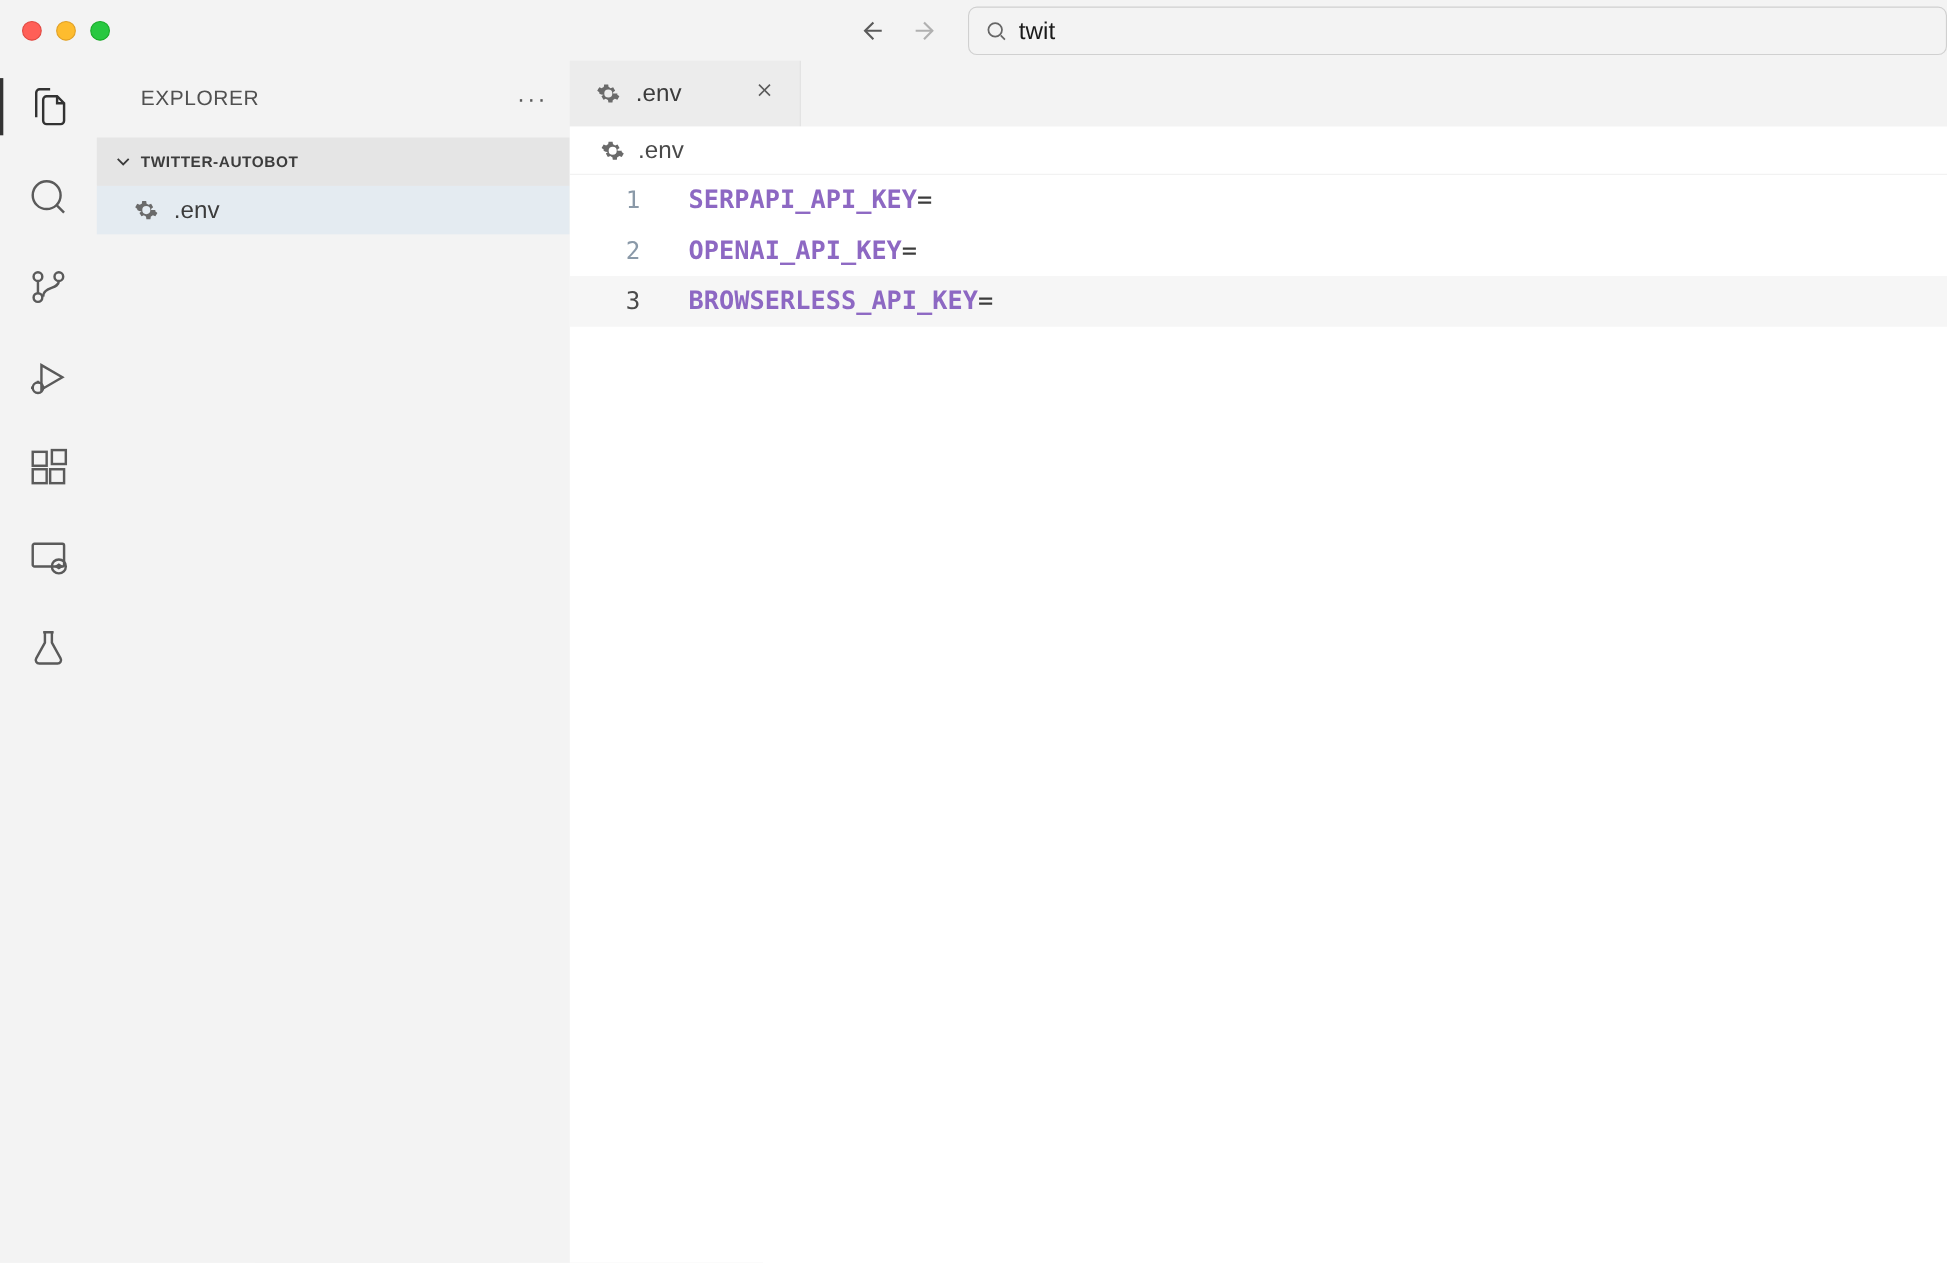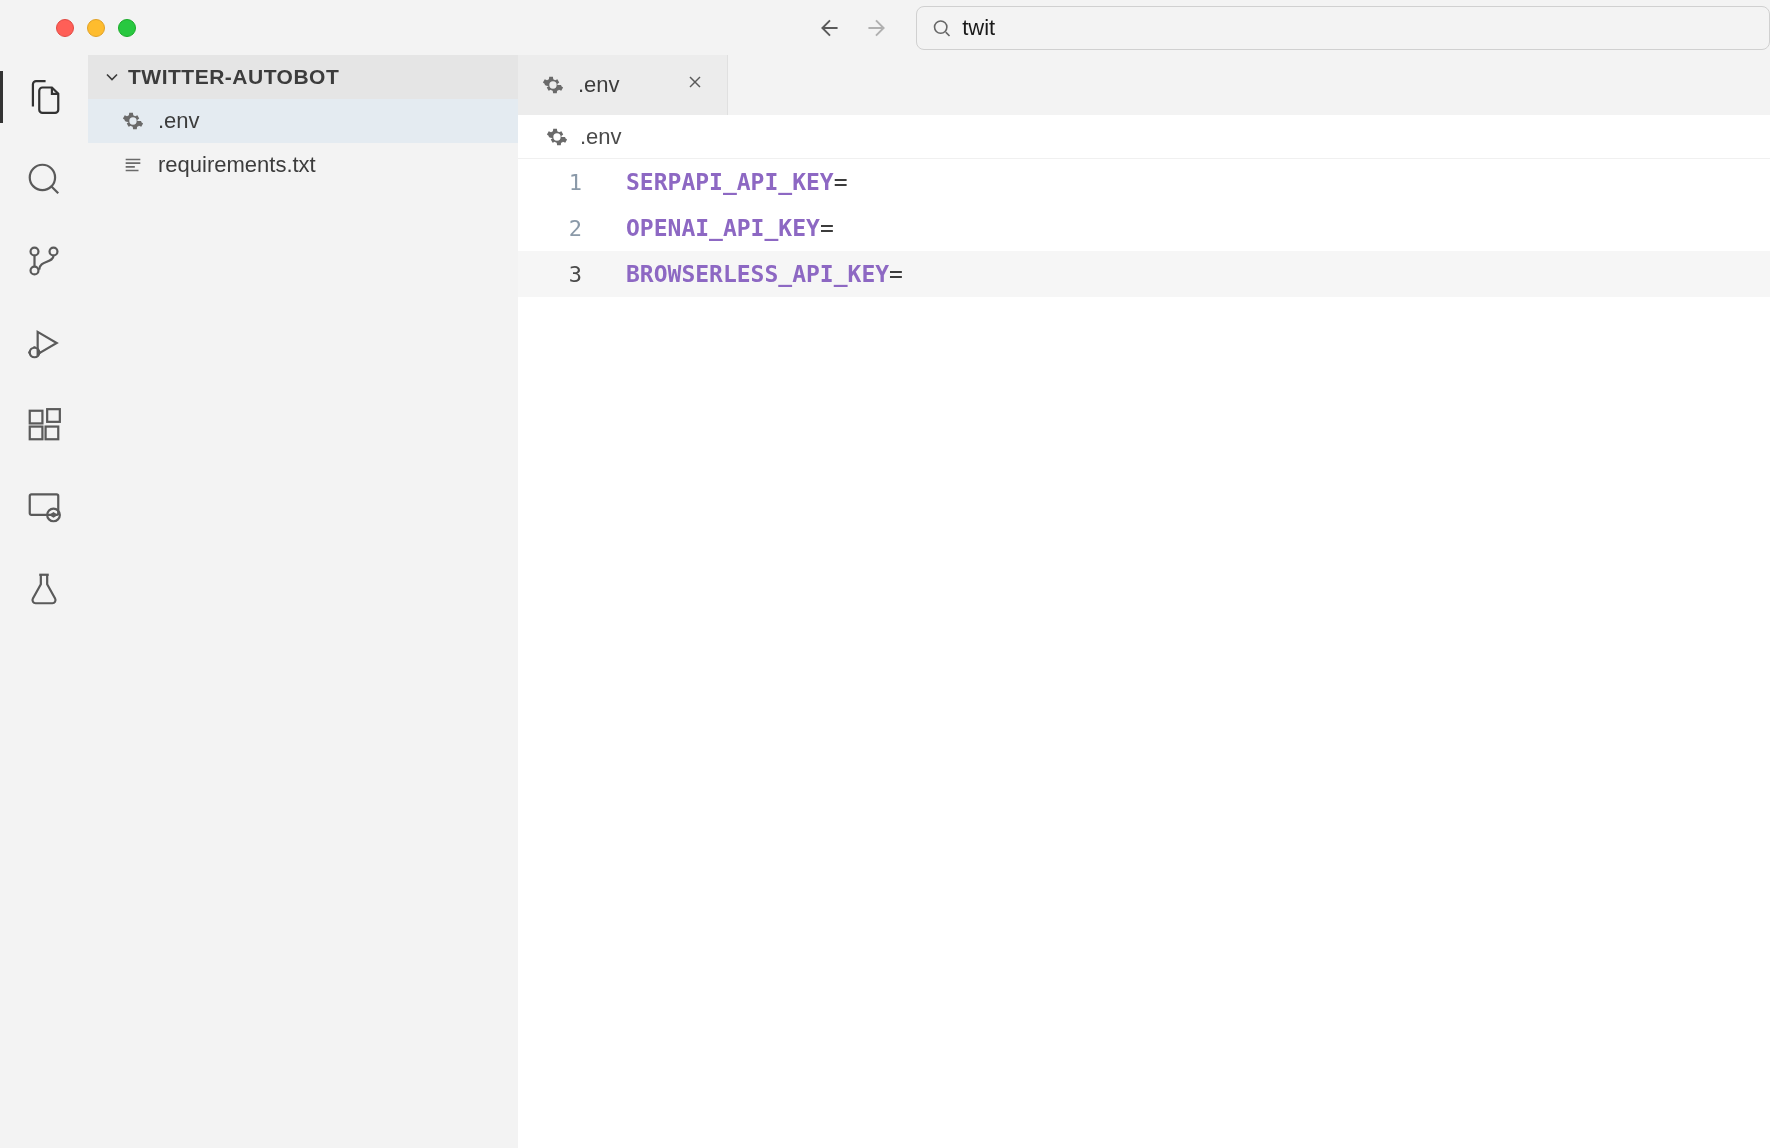--- a/index.html
+++ b/index.html
@@ -18,7 +18,6 @@
   padding: 0 20px;
   position: relative;
   background: #f3f3f3;
-  margin-left: 36px;
 }
 .traffic-lights {
   display: flex;

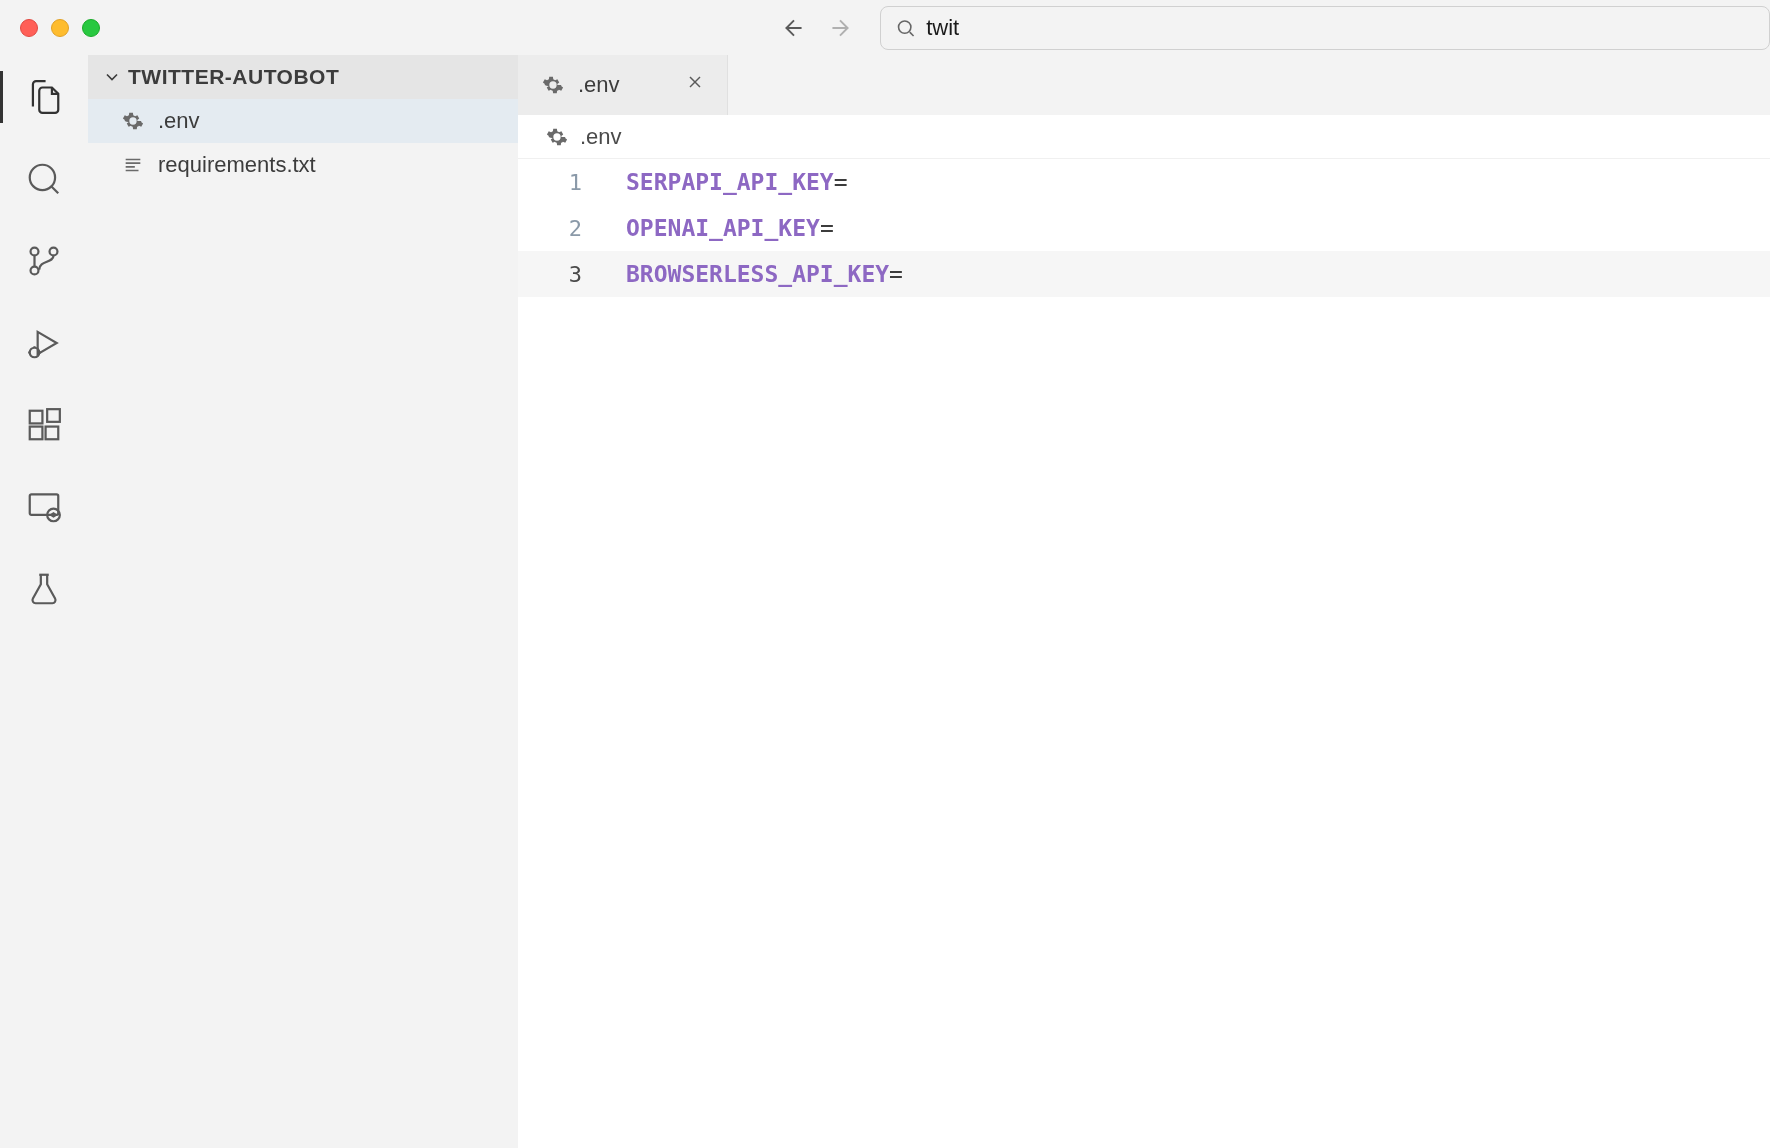--- a/index.html
+++ b/index.html
@@ -290,6 +290,10 @@
   </div>
 
   <div class="sidebar">
+    <div class="sidebar-header">
+      <span>EXPLORER</span>
+      <span class="sidebar-more">···</span>
+    </div>
     <div class="project-header">
       <svg width="20" height="20" viewBox="0 0 24 24" fill="none" stroke="currentColor" stroke-width="2">
           <path d="M6 9l6 6 6-6"></path>

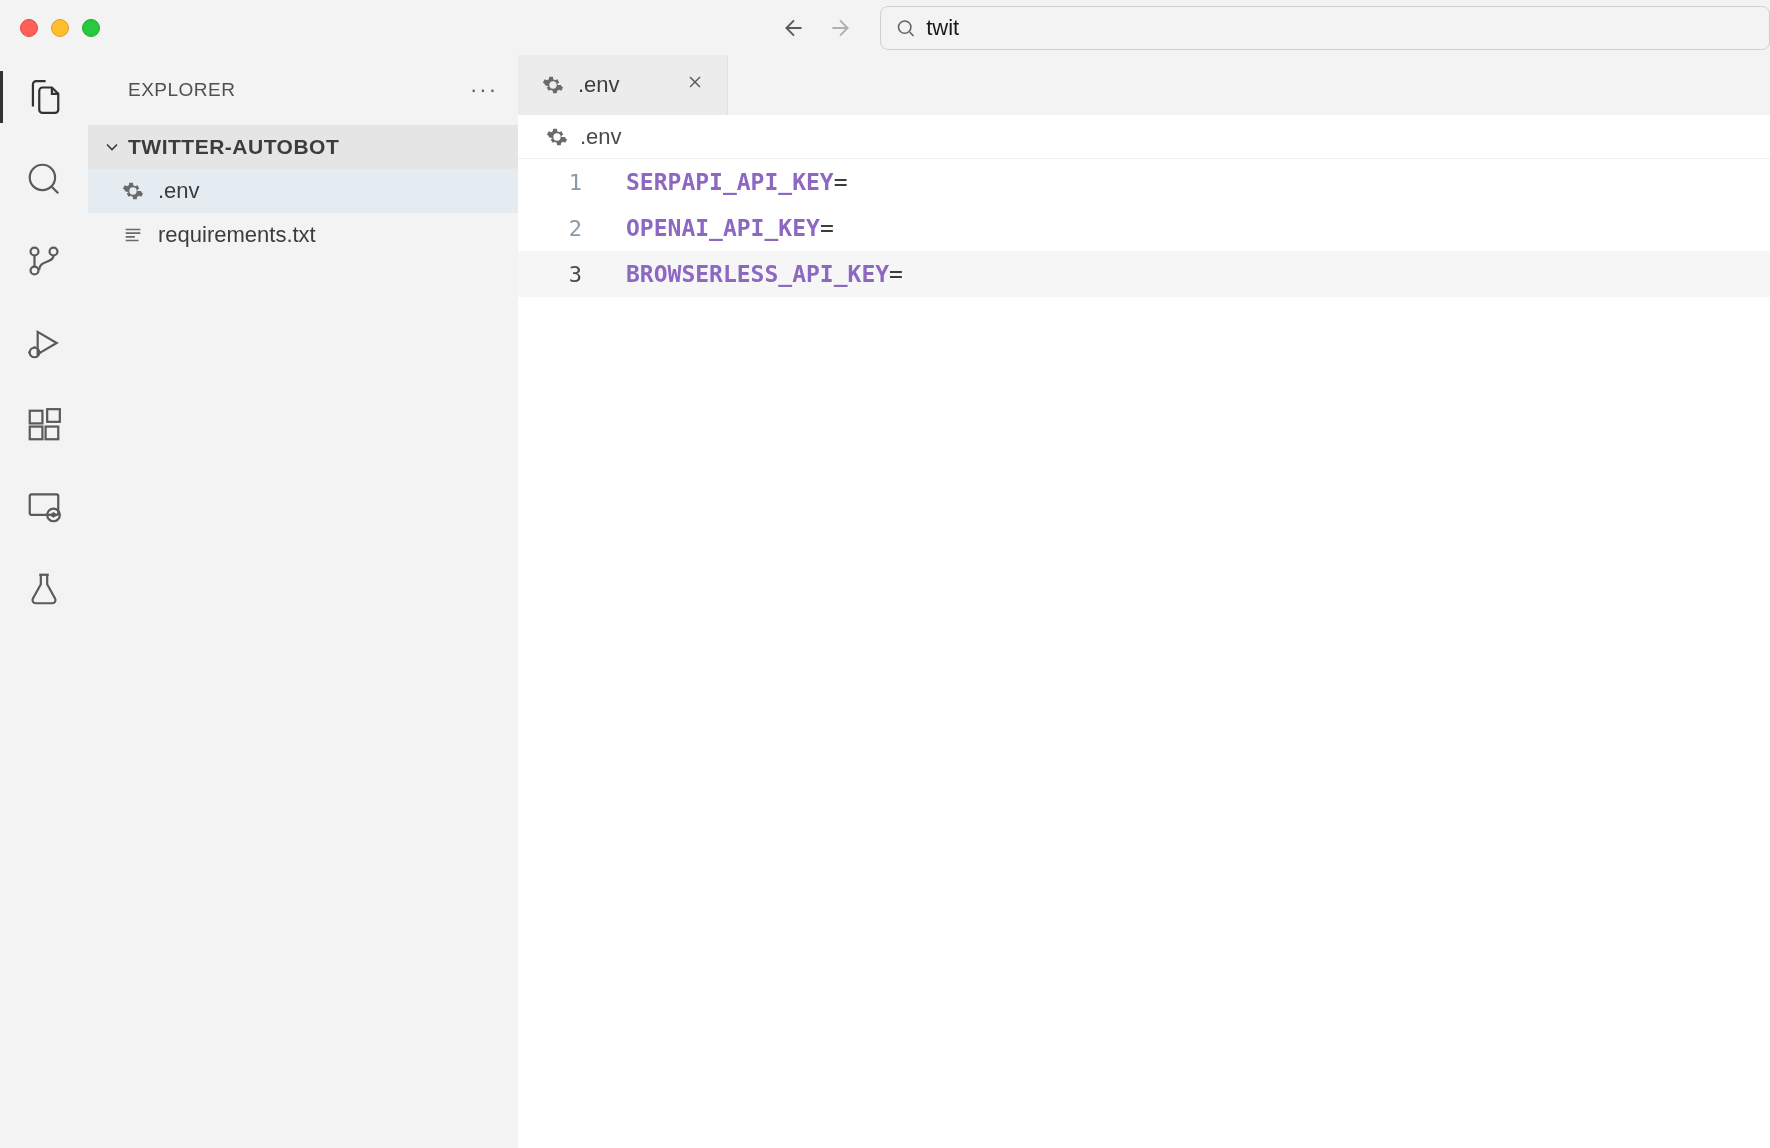--- a/index.html
+++ b/index.html
@@ -120,7 +120,7 @@
   display: flex;
   align-items: center;
   padding-left: 14px;
-  font-size: 21px;
+  font-size: 14px;
   font-weight: 700;
   color: #3c3c3c;
   letter-spacing: 0.5px;

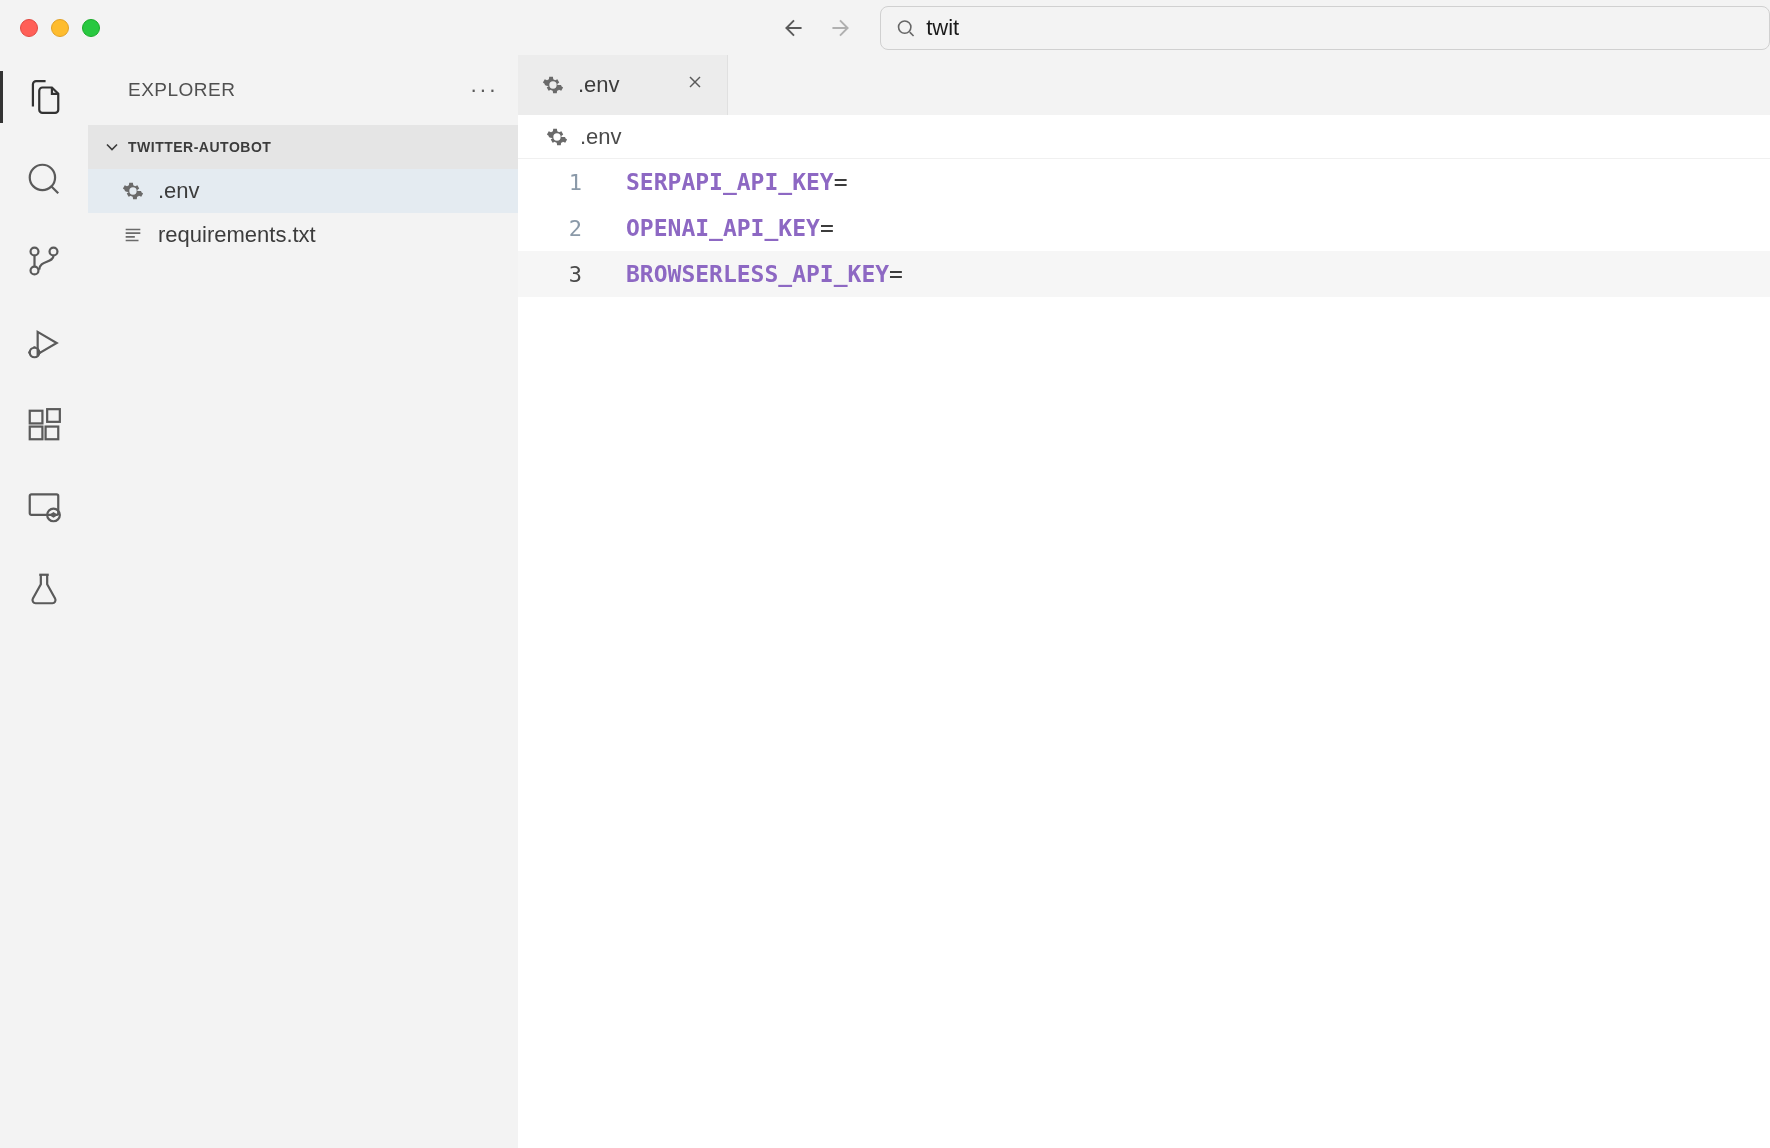--- a/index.html
+++ b/index.html
@@ -308,14 +308,6 @@
             </svg>
           </span>
           <span>.env</span>
-        </div>
-        <div class="file-item">
-          <span class="file-icon">
-            <svg width="22" height="22" viewBox="0 0 24 24" fill="none" stroke="#6a6a6a" stroke-width="1.8">
-              <path d="M4 6h16M4 10h16M4 14h10M4 18h14"></path>
-            </svg>
-          </span>
-          <span>requirements.txt</span>
         </div>
       </div>
   </div>

